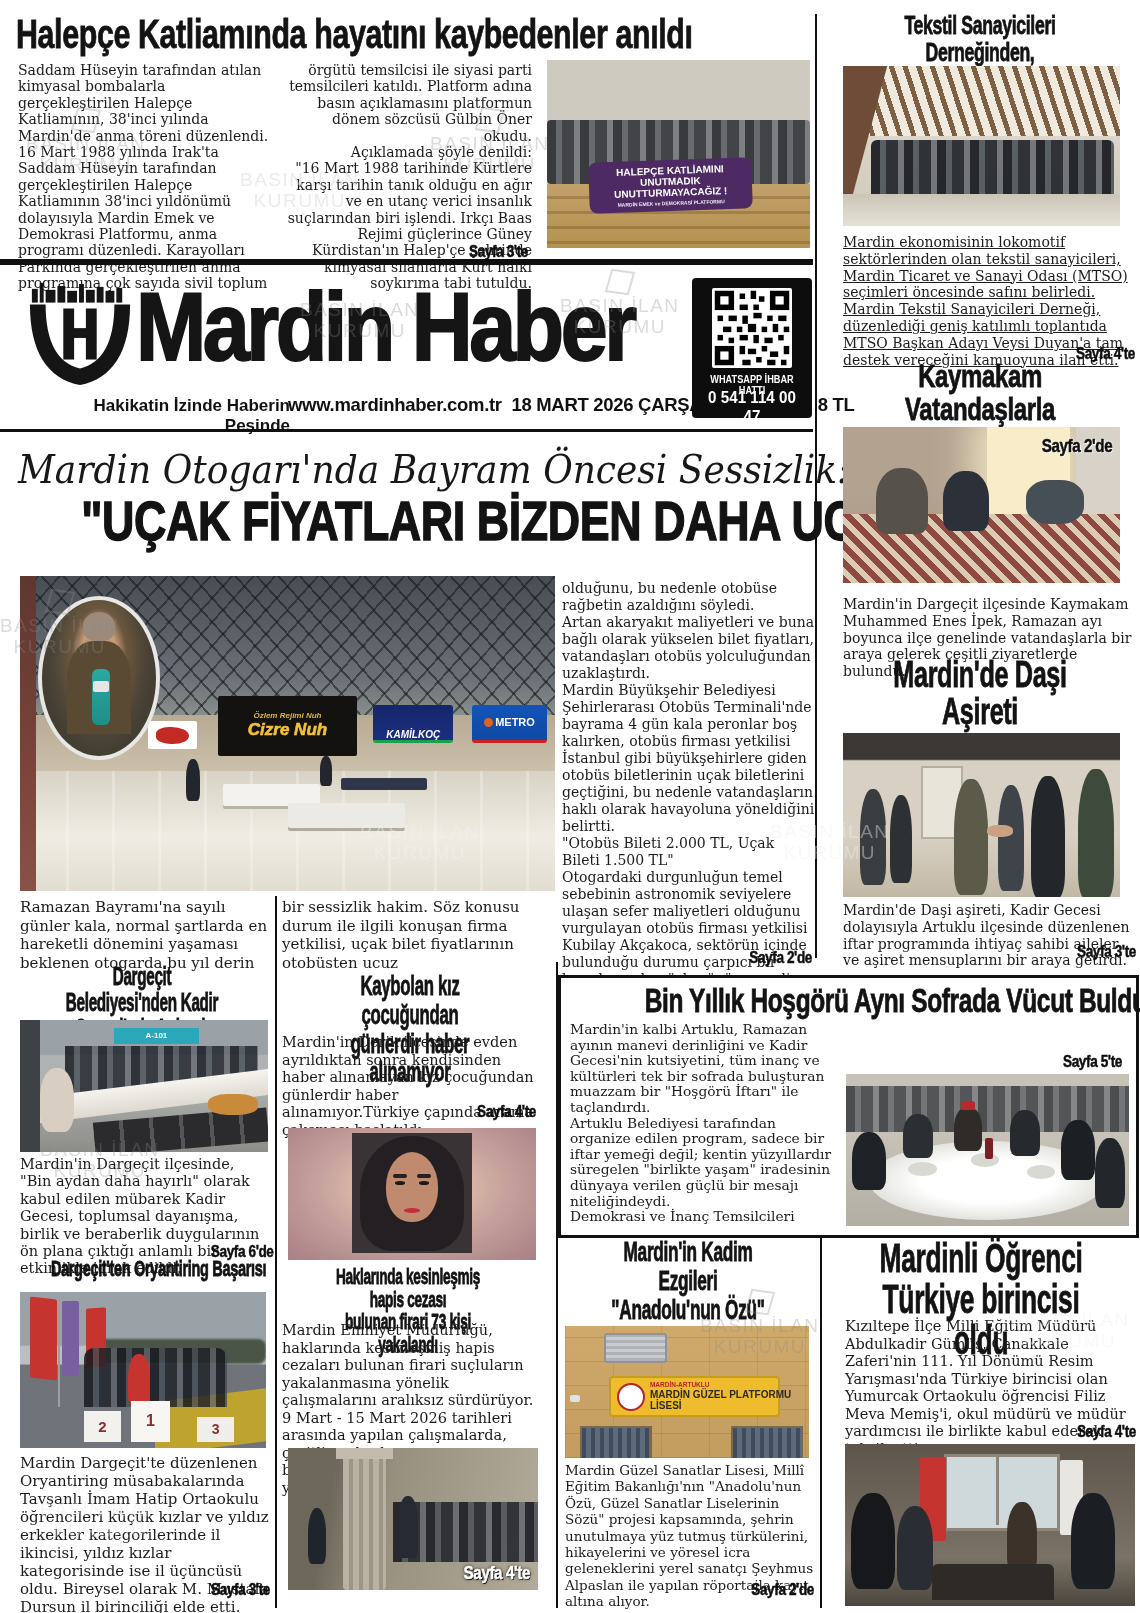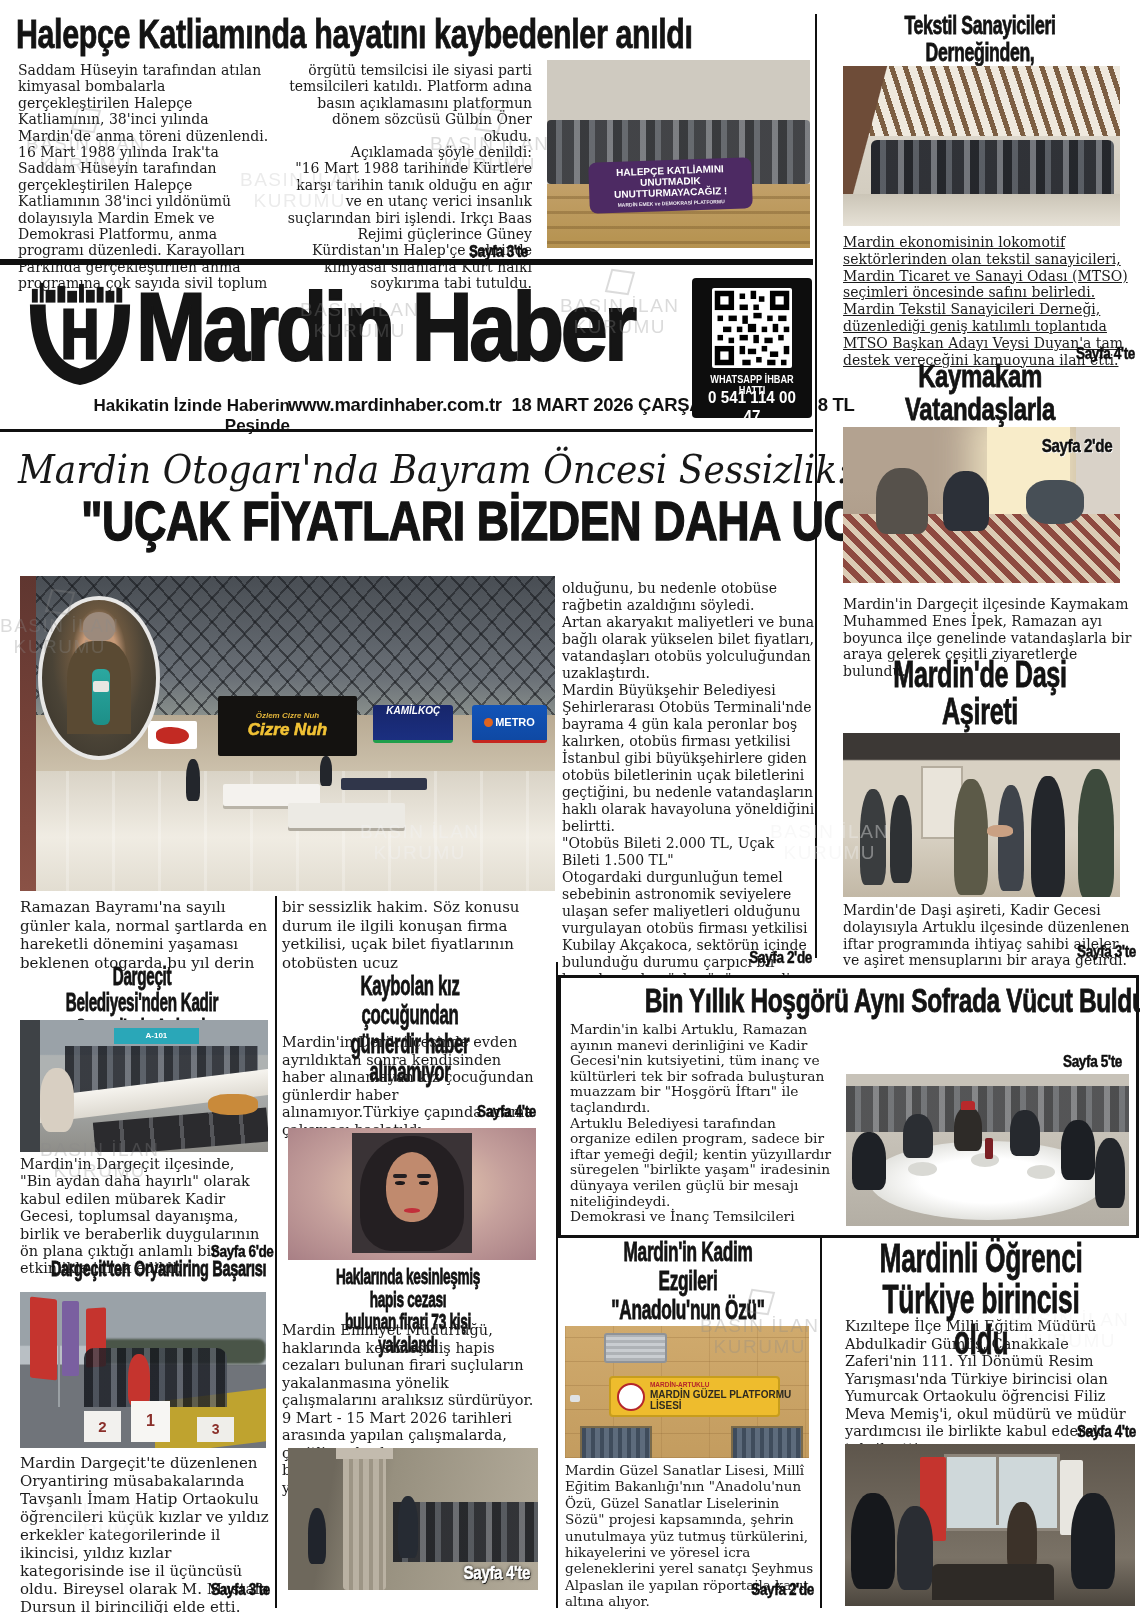--- a/index.html
+++ b/index.html
@@ -161,7 +161,7 @@
     </div>
     <div style="position:absolute;left:37%;top:38%;width:26%;height:19%;background:#141210;border-radius:2px;
                 display:flex;flex-direction:column;align-items:center;justify-content:center;">
-      <span class="sign-text" style="color:#e3b53a;font-size:8px;font-style:italic;">Özlem Cizre Nuh</span>
+      <span class="sign-text" style="color:#e3b53a;font-size:8px;font-style:italic;">Özlem Rejimi Nuh</span>
       <span class="sign-text" style="color:#f1c235;font-size:17px;font-style:italic;-webkit-text-stroke:.6px #f1c235;">Cizre Nuh</span>
     </div>
     <div style="position:absolute;left:66%;top:41%;width:15%;height:11%;background:linear-gradient(#17266b,#1b2f80);border-radius:3px;

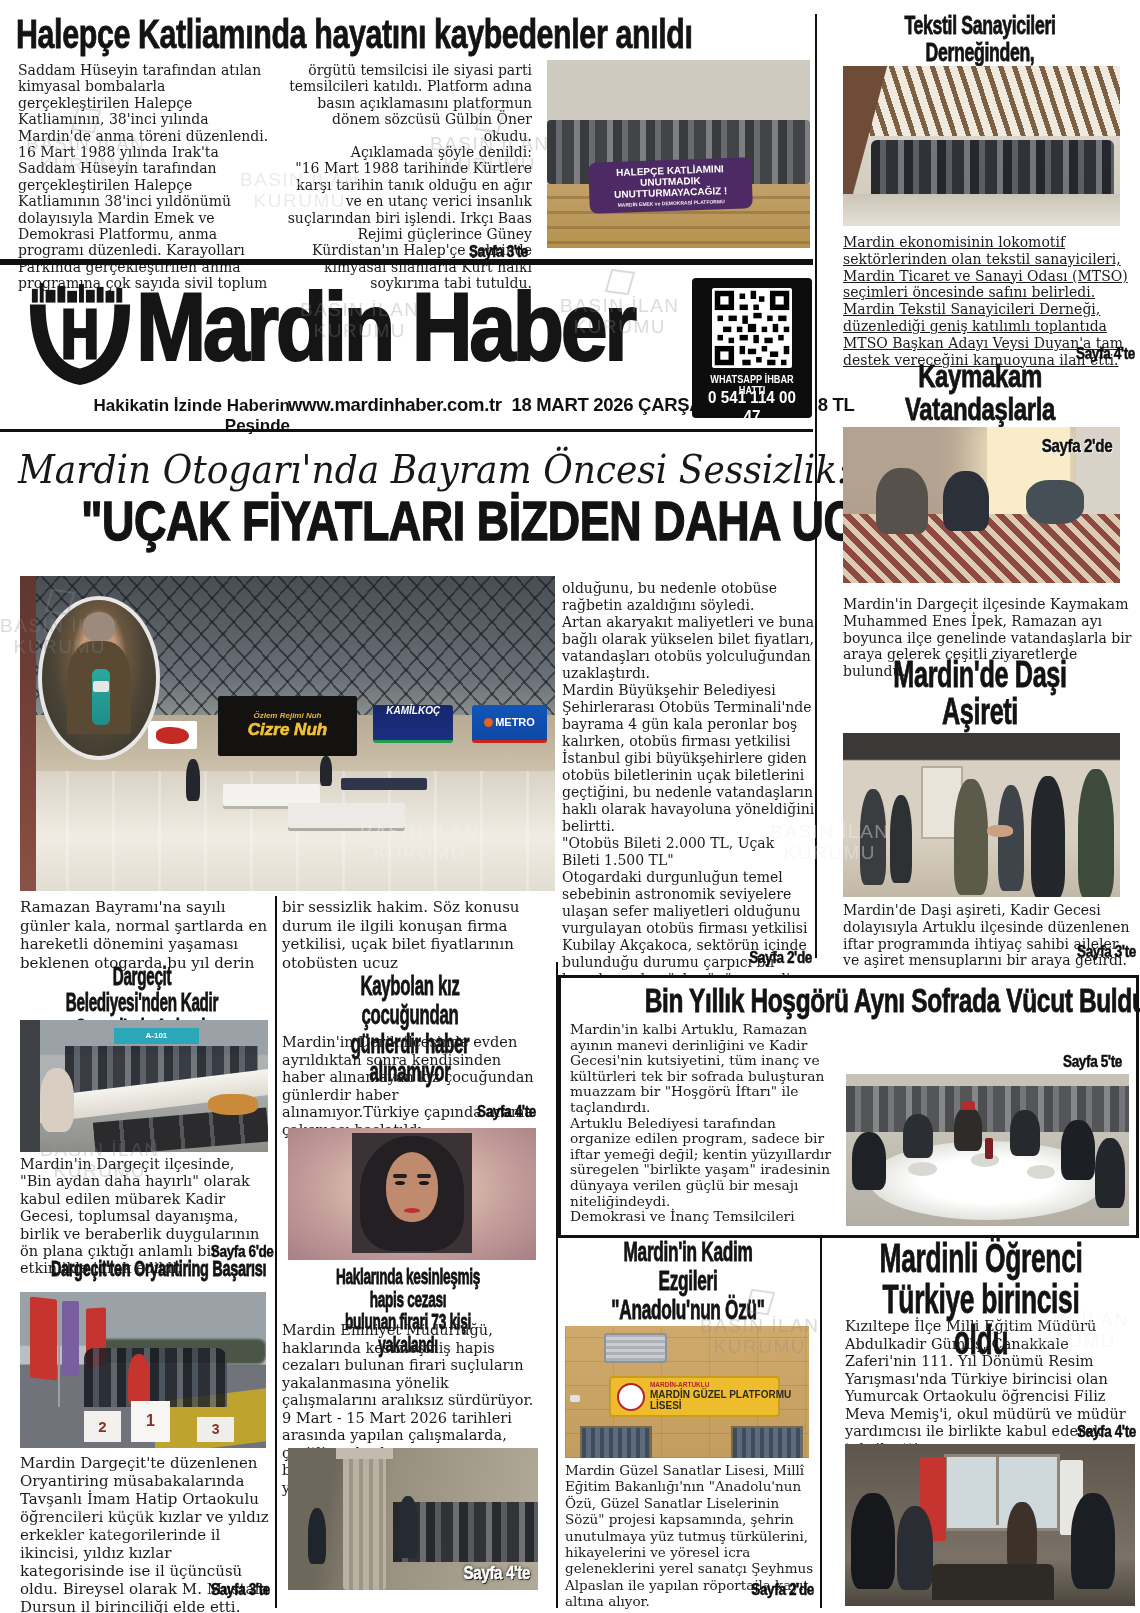--- a/index.html
+++ b/index.html
@@ -165,7 +165,7 @@
       <span class="sign-text" style="color:#f1c235;font-size:17px;font-style:italic;-webkit-text-stroke:.6px #f1c235;">Cizre Nuh</span>
     </div>
     <div style="position:absolute;left:66%;top:41%;width:15%;height:11%;background:linear-gradient(#17266b,#1b2f80);border-radius:3px;
-                display:flex;align-items:flex-start;justify-content:center;border-bottom:3px solid #1f9e4b;">
+                display:flex;align-items:flex-end;justify-content:center;border-bottom:3px solid #1f9e4b;">
       <span class="sign-text" style="color:#fff;font-size:10px;font-style:italic;">KAMİLKOÇ</span>
     </div>
     <div style="position:absolute;left:84.5%;top:41%;width:14%;height:11%;background:linear-gradient(#1254b8,#0f49a4);border-radius:3px;

